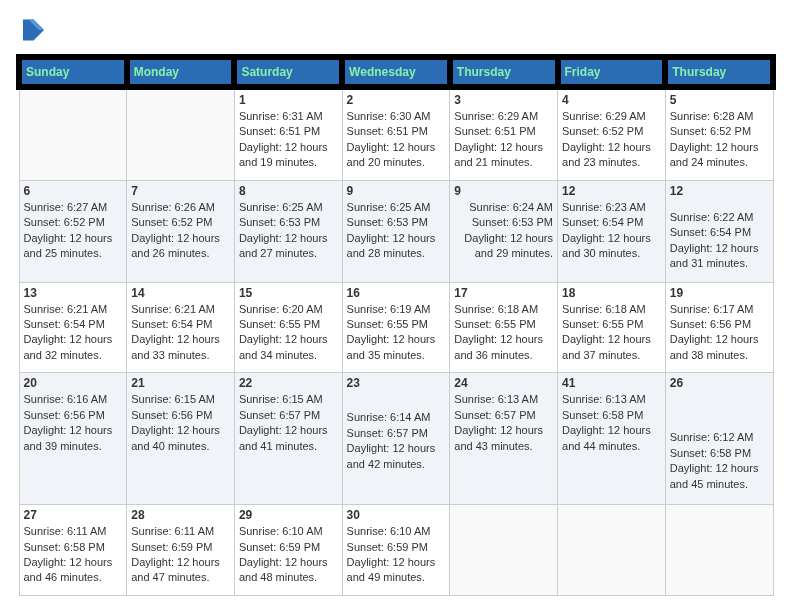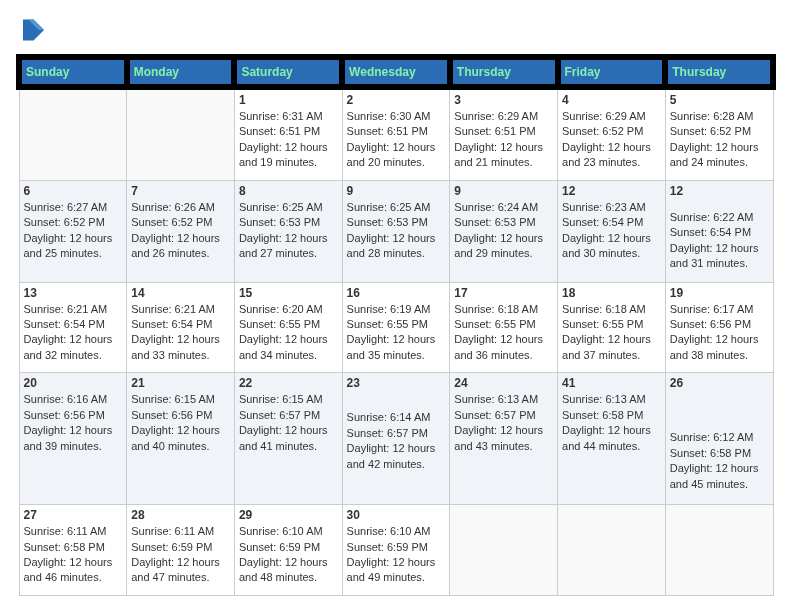--- a/index.html
+++ b/index.html
@@ -200,7 +200,7 @@
           </td>
           <td>
             <span class="day-num">9</span>
-            <div class="day-info" style="white-space: pre-line;">Sunrise: 6:24 AM
+            <div class="day-info" style="white-space: pre-line; text-align: right;">Sunrise: 6:24 AM
 Sunset: 6:53 PM
 Daylight: 12 hours and 29 minutes.</div>
           </td>

